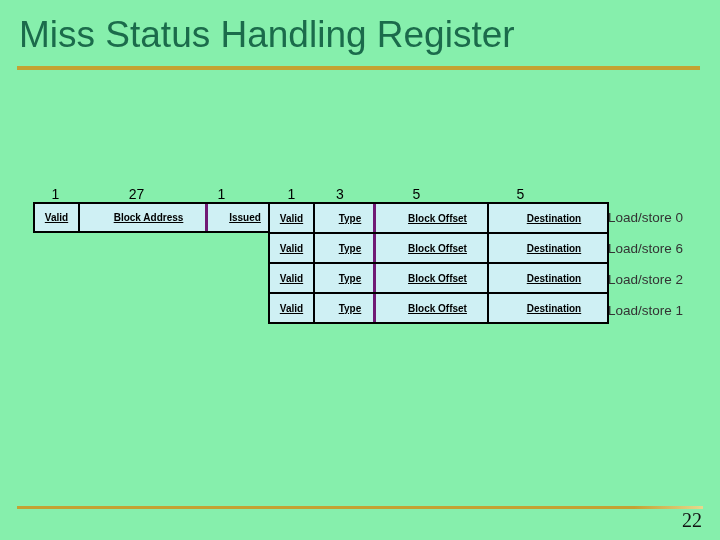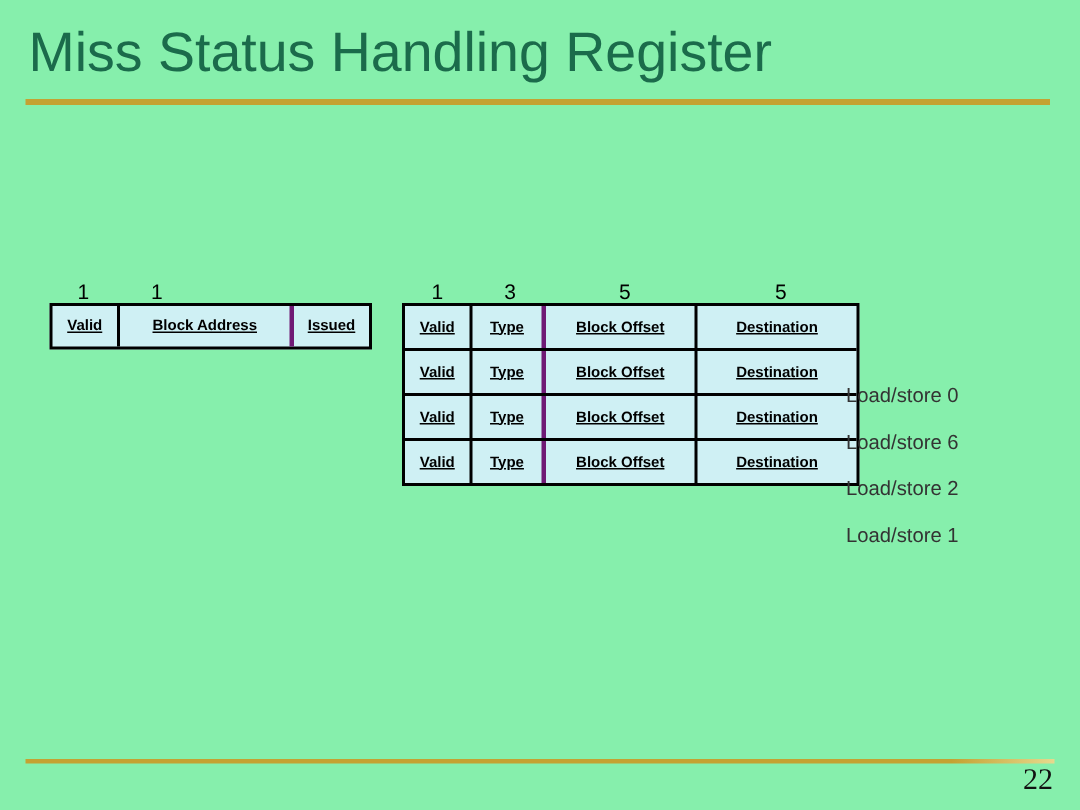--- a/index.html
+++ b/index.html
@@ -66,6 +66,7 @@
   <div class="reg-group left-group">
     <div class="bits-row">
       <span class="lw1">1</span>
+      <span class="lw2">27</span>
       <span class="lw3">1</span>
     </div>
     <div class="reg-table">

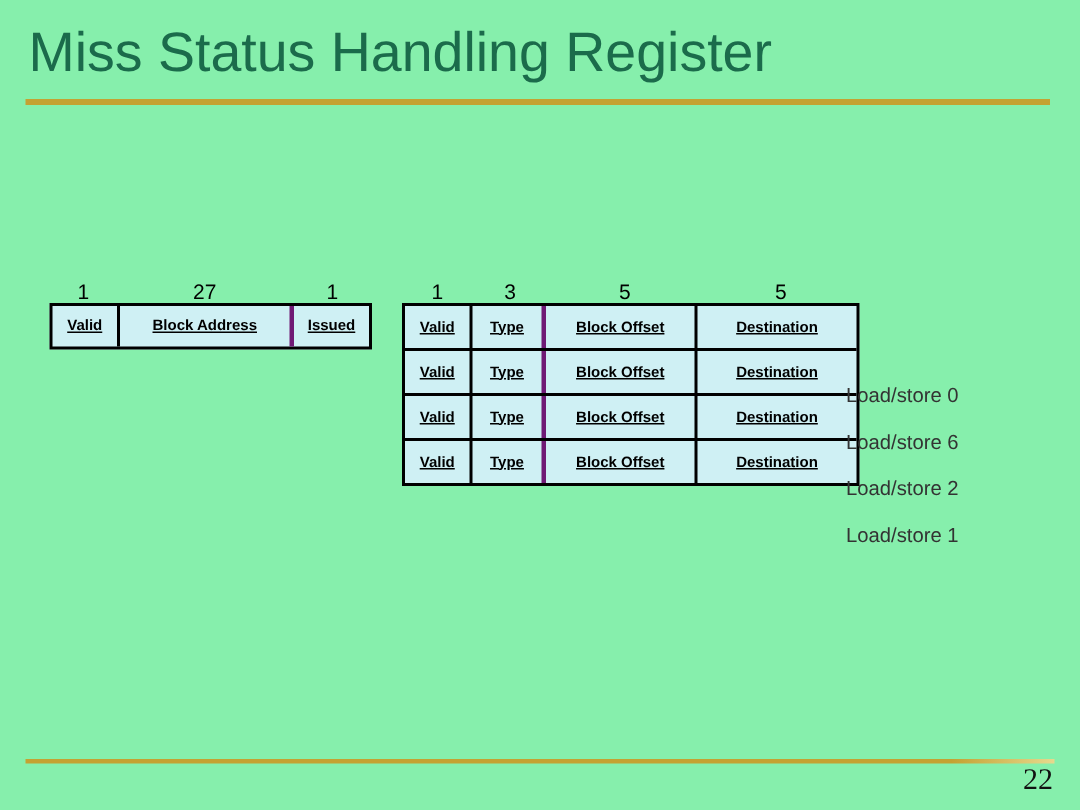--- a/index.html
+++ b/index.html
@@ -46,7 +46,7 @@
     box-sizing:content-box;
     text-decoration:underline;
   }
-  .cell + .cell { border-left:2px solid #000; }
+  .cell + .cell { border-left:2px solid #000;padding-left:12px; }
   .cell.thick-left { border-left:3px solid #701a75; }
   .lc1{width:43px} .lc2{width:113px} .lc3{width:50px}
   .rc1{width:43px} .rc2{width:46px} .rc3{width:99px} .rc4{width:106px}

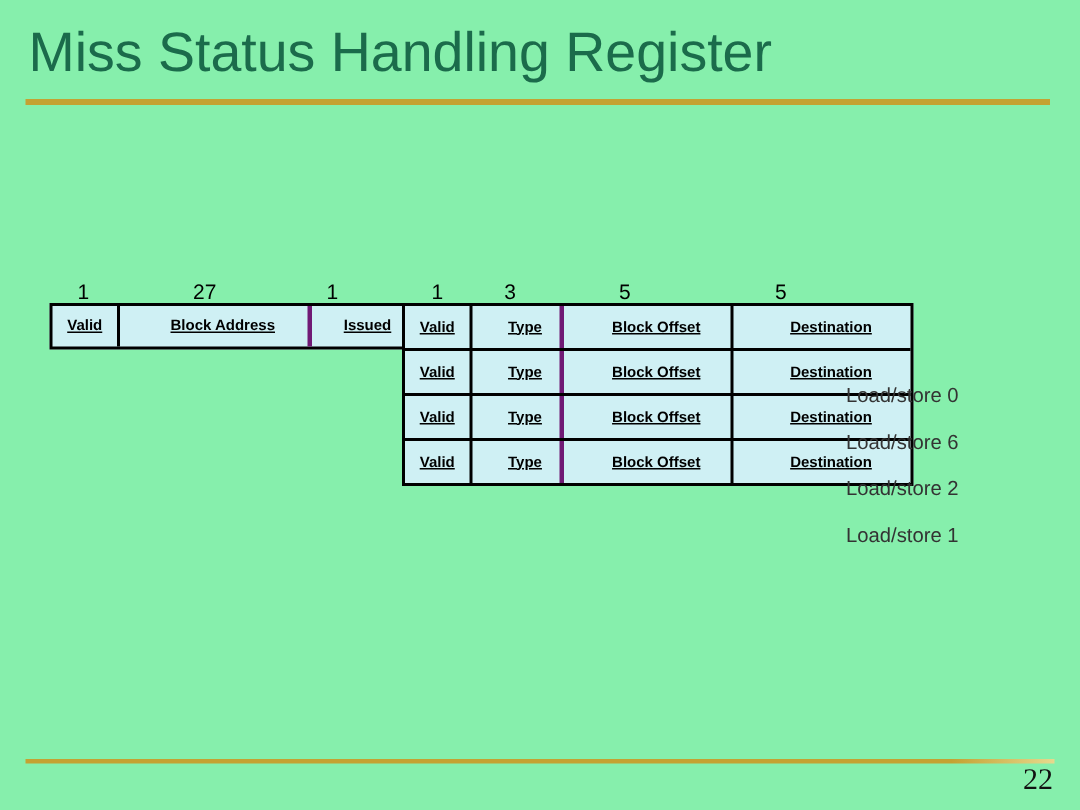--- a/index.html
+++ b/index.html
@@ -27,7 +27,7 @@
   .reg-group { position:absolute; }
   .left-group  { left:33px;  top:184px; }
   .right-group { left:268px; top:184px; }
-  .labels-group{ left:564px; top:202px;margin-top:46px; }
+  .labels-group{ left:608px; top:202px; }
 
   .bits-row { display:flex; height:18px; align-items:flex-end; }
   .bits-row span {

